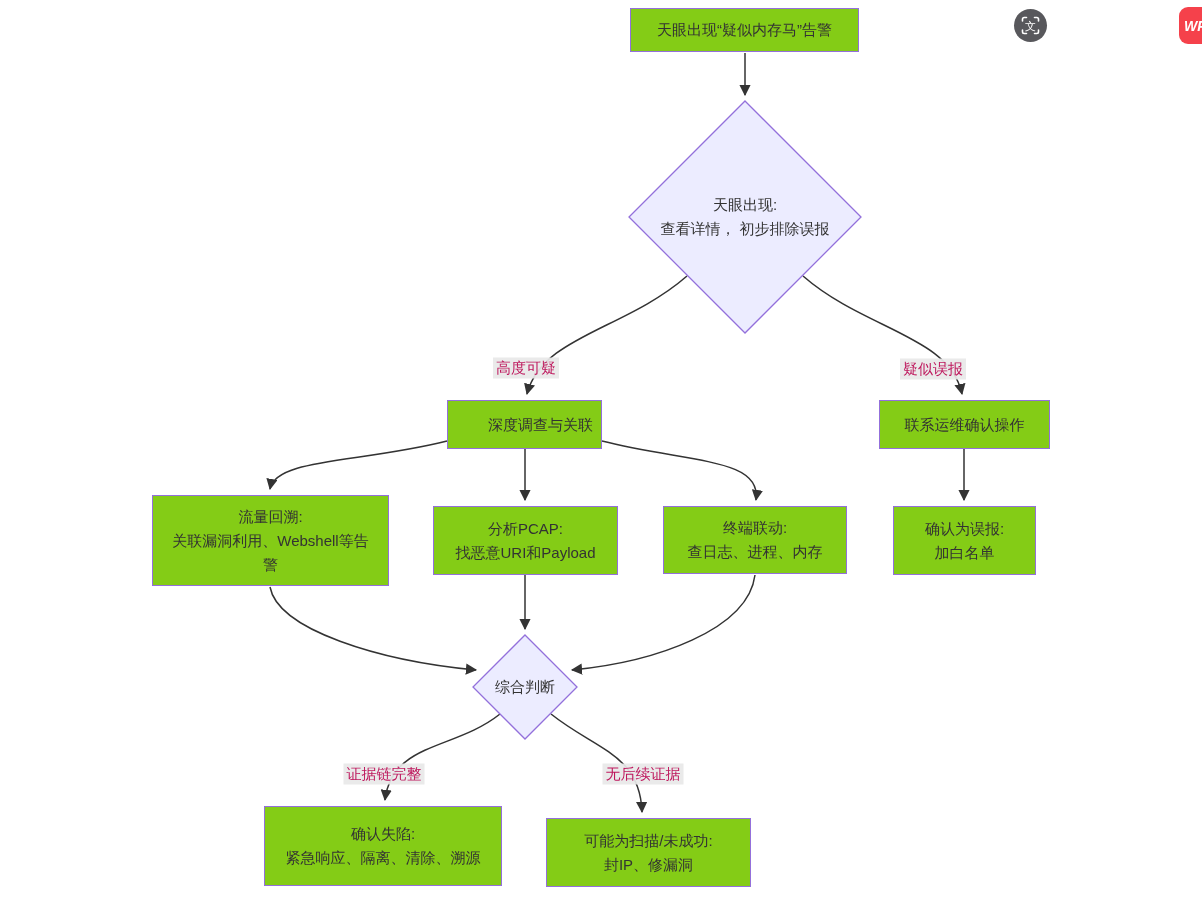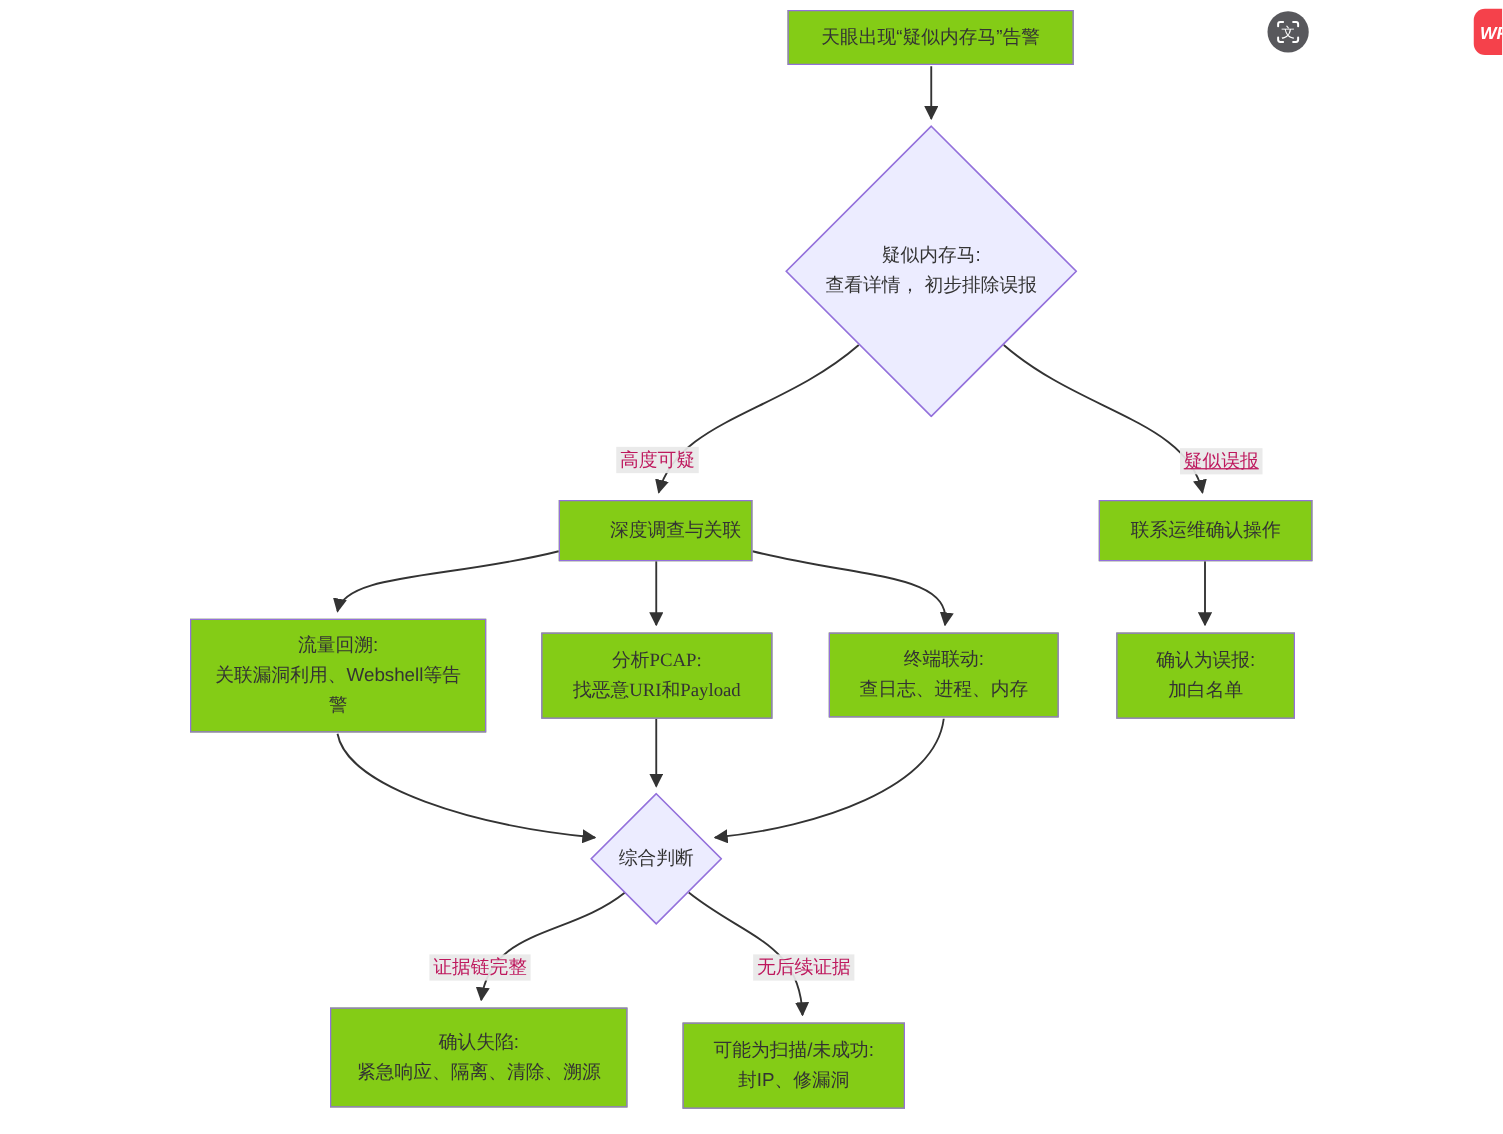--- a/index.html
+++ b/index.html
@@ -94,7 +94,7 @@
       <polygon points="117,1 233,117 117,233 1,117" fill="#ECECFF" stroke="#9370DB" stroke-width="1.3"></polygon>
     </svg>
     <div class="dtext">
-      <div>疑似内存马:</div>
+      <div>天眼出现:</div>
       <div>查看详情， 初步排除误报</div>
     </div>
   </div>

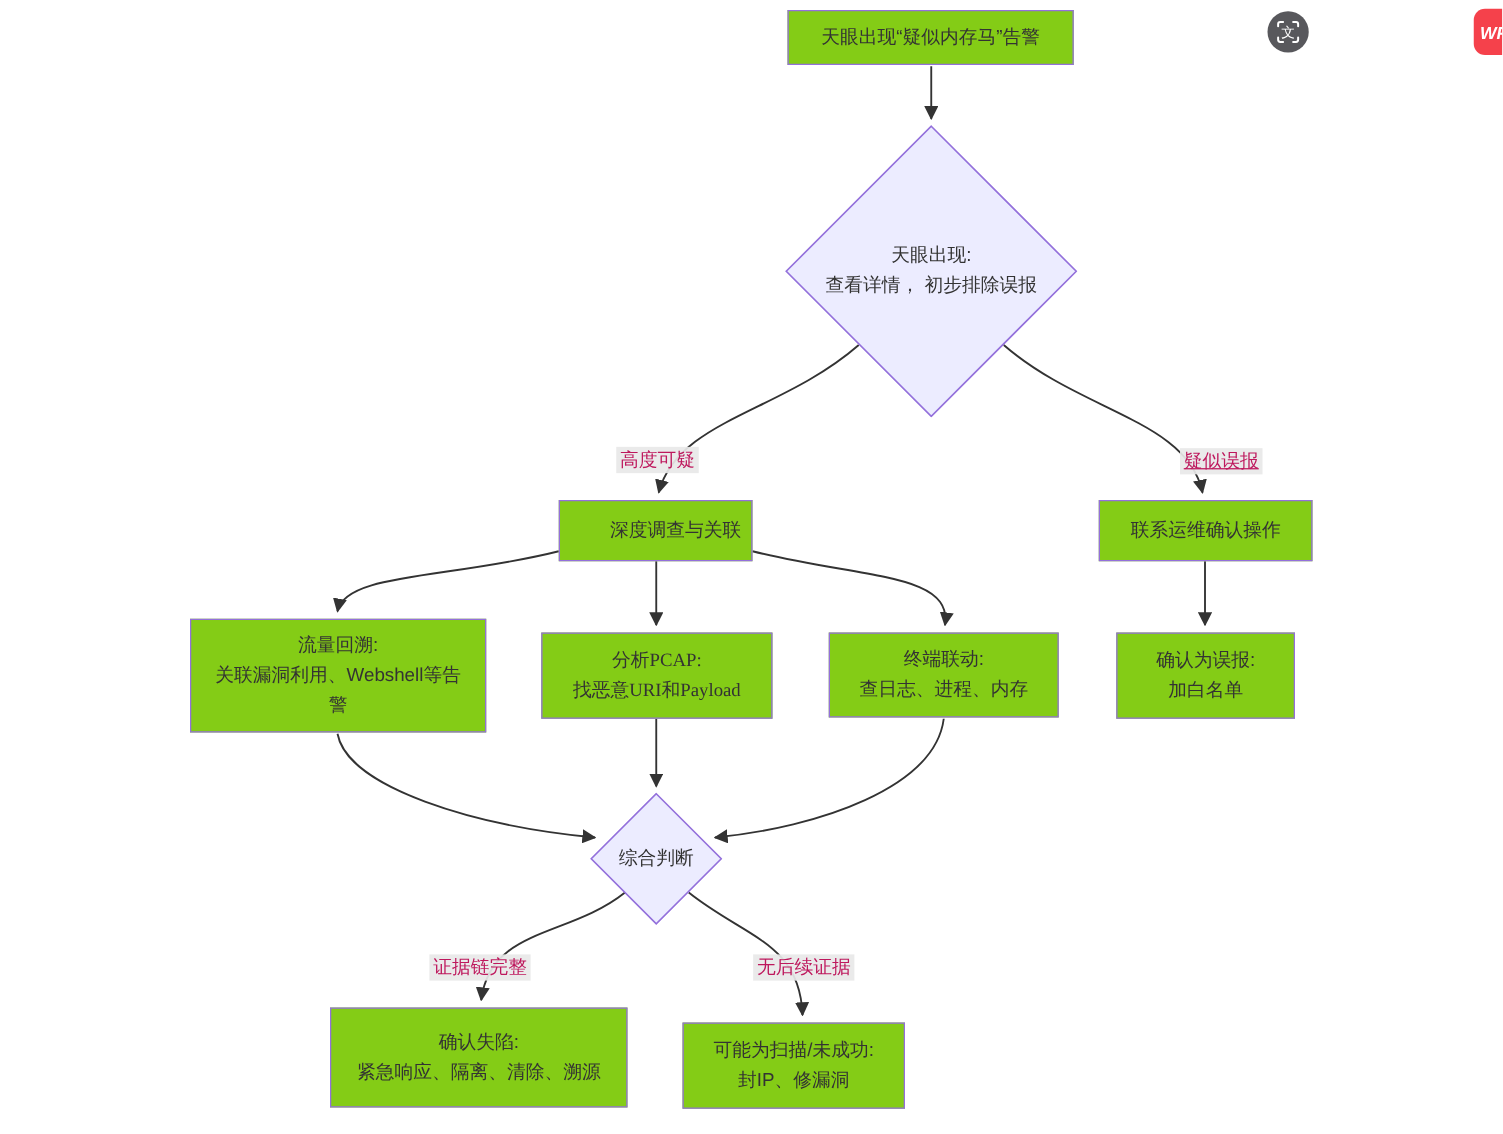--- a/index.html
+++ b/index.html
@@ -39,7 +39,7 @@
   #n-compromised{left:264px;top:806px;width:238px;height:80px;padding:0 19px;}
   #n-scan{left:546px;top:818px;width:178px;height:69px;}
   #lbl-suspicious{left:526px;top:368px;}
-  #lbl-false{left:977px;top:369px;text-decoration:underline;}
+  #lbl-false{left:933px;top:369px;}
   #lbl-chain{left:384px;top:774px;}
   #lbl-noev{left:643px;top:774px;}
   

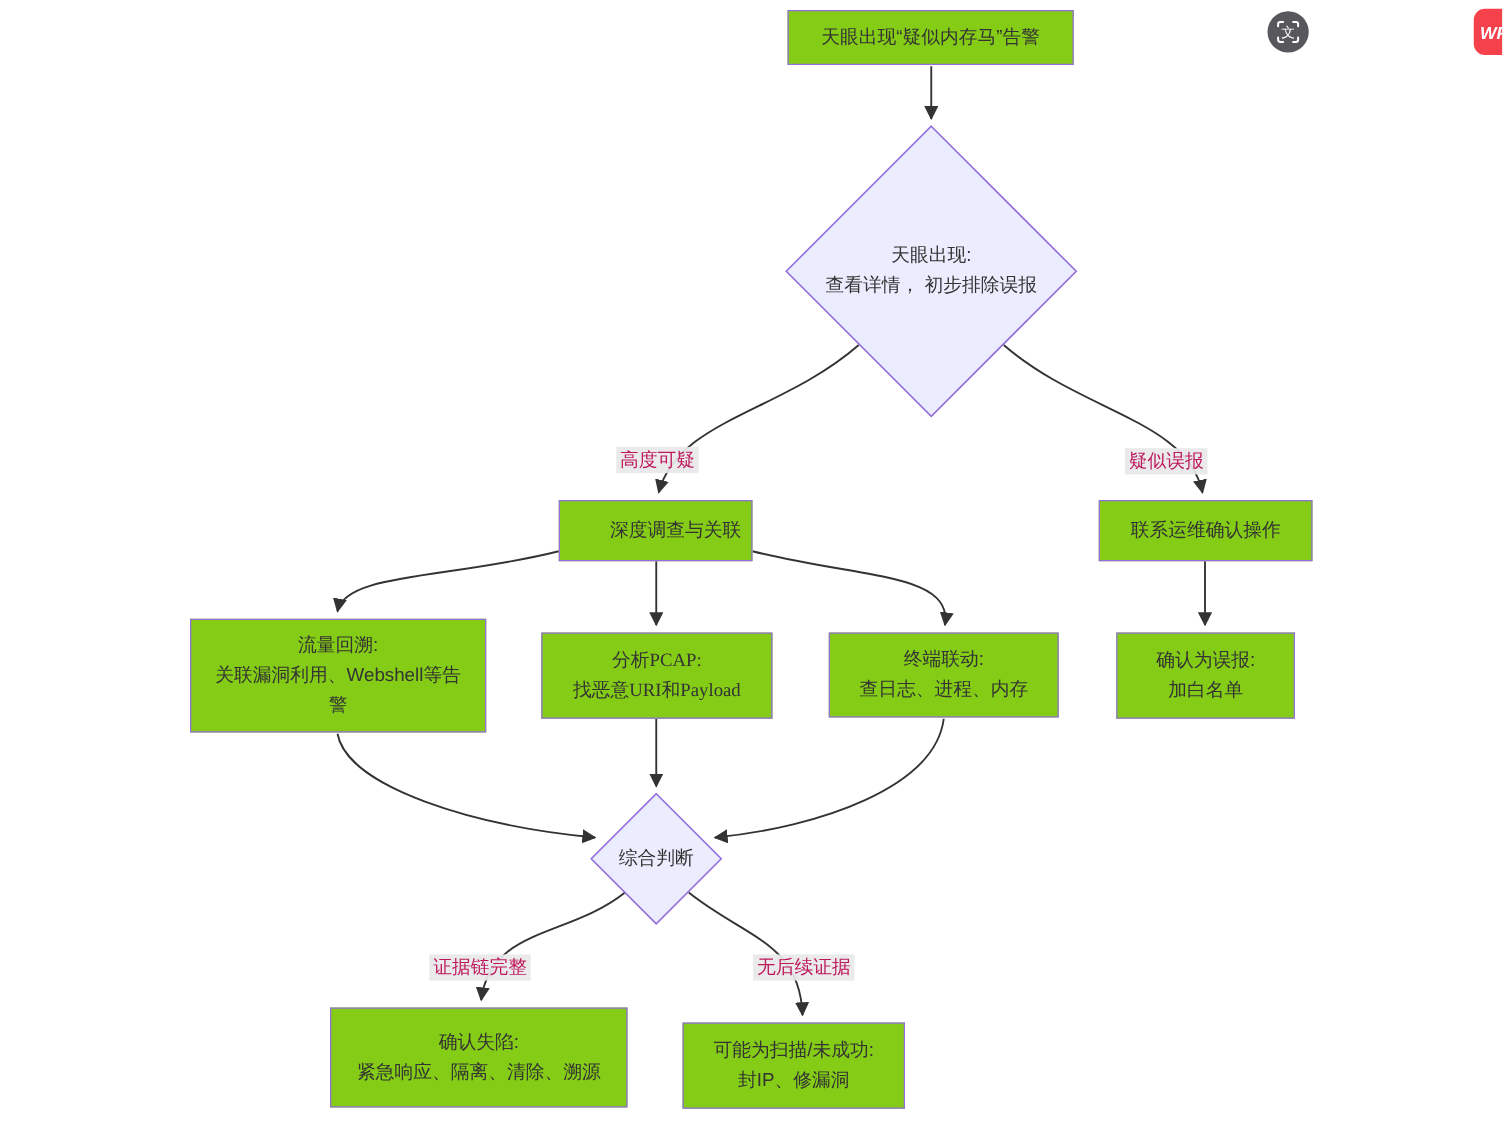--- a/index.html
+++ b/index.html
@@ -32,7 +32,7 @@
   #n-deep{left:447px;top:400px;width:155px;height:49px;padding-left:32px;}
   #n-ops{left:879px;top:400px;width:171px;height:49px;}
   #n-traffic{left:152px;top:495px;width:237px;height:91px;padding:0 18px;}
-  #n-pcap{left:433px;top:506px;width:185px;height:69px;font-family:Liberation Serif, serif;}
+  #n-pcap{left:433px;top:506px;width:185px;height:69px;}
   #n-endpoint{left:663px;top:506px;width:184px;height:68px;}
   #n-whitelist{left:893px;top:506px;width:143px;height:69px;}
   #n-judge{left:472px;top:634px;width:106px;height:106px;}

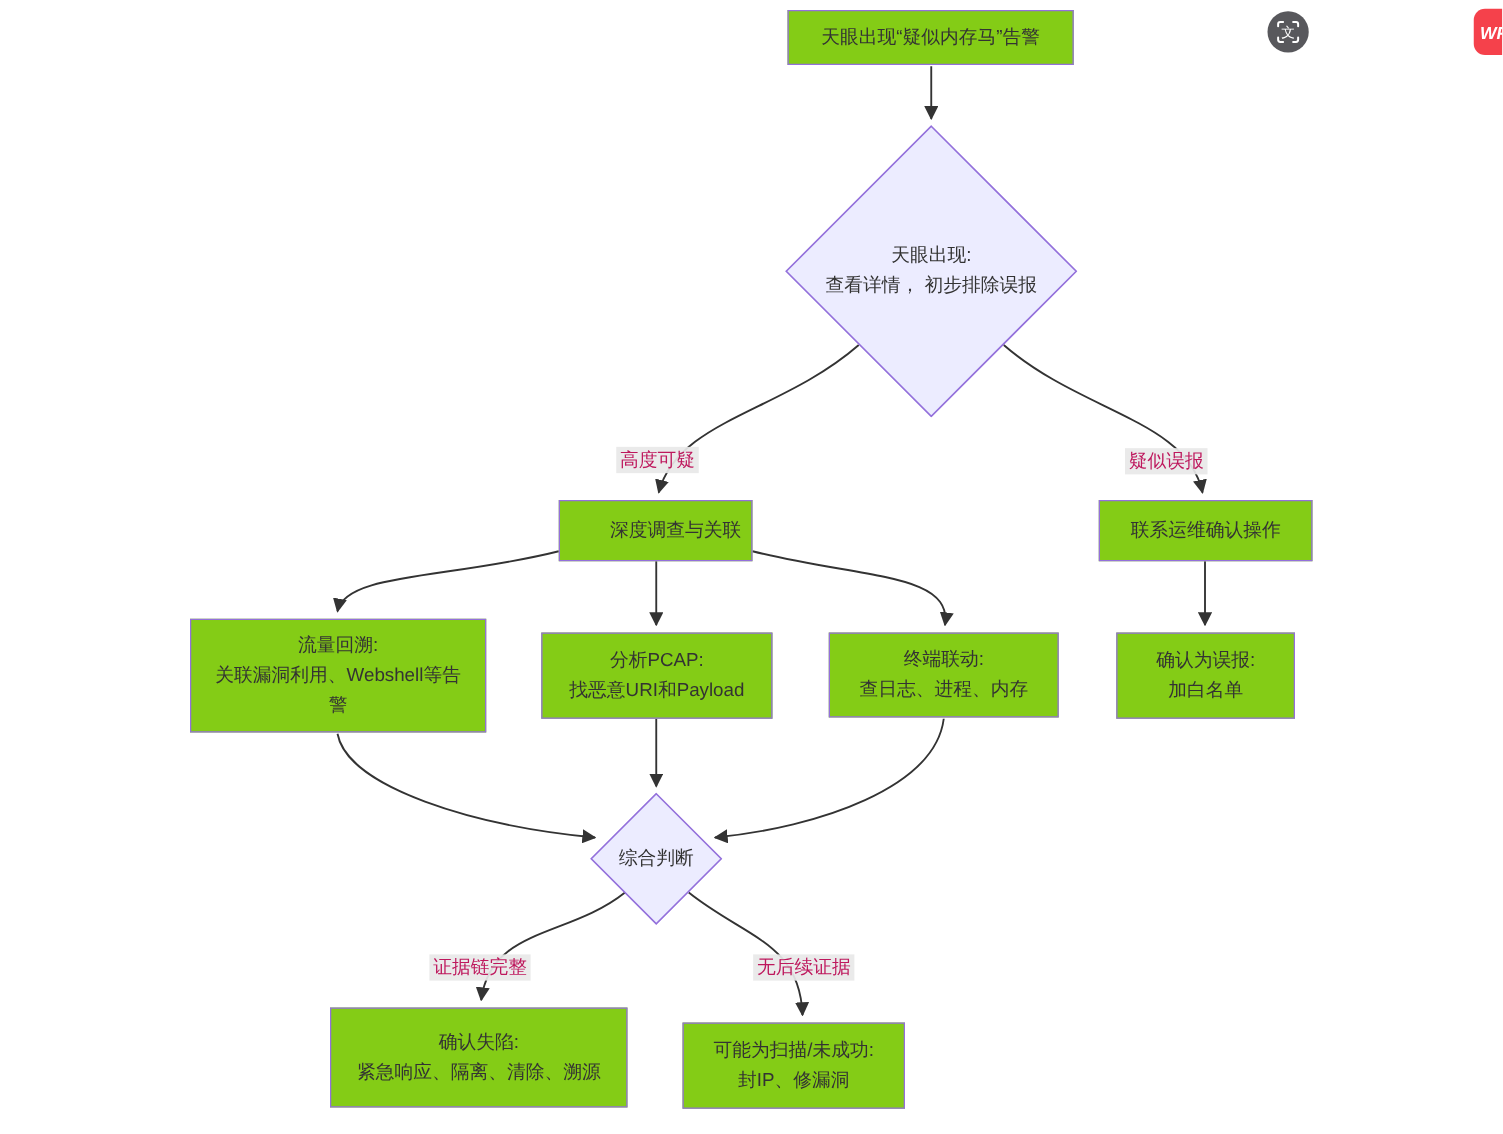--- a/index.html
+++ b/index.html
@@ -37,7 +37,7 @@
   #n-whitelist{left:893px;top:506px;width:143px;height:69px;}
   #n-judge{left:472px;top:634px;width:106px;height:106px;}
   #n-compromised{left:264px;top:806px;width:238px;height:80px;padding:0 19px;}
-  #n-scan{left:546px;top:818px;width:178px;height:69px;}
+  #n-scan{left:546px;top:818px;width:205px;height:69px;}
   #lbl-suspicious{left:526px;top:368px;}
   #lbl-false{left:933px;top:369px;}
   #lbl-chain{left:384px;top:774px;}

